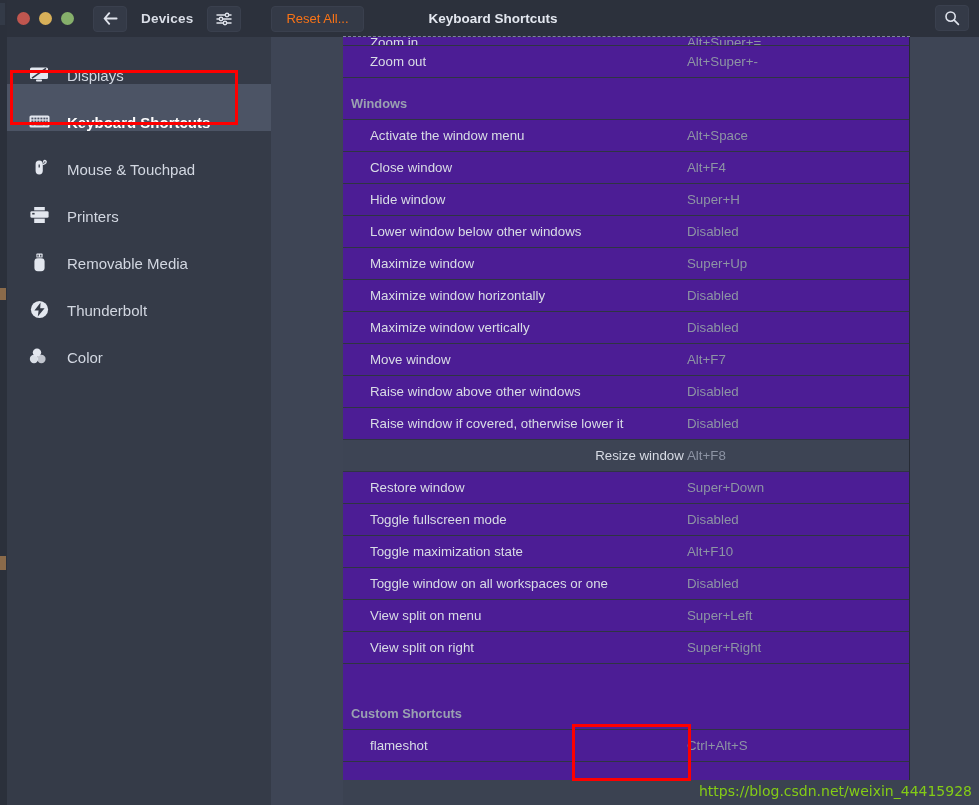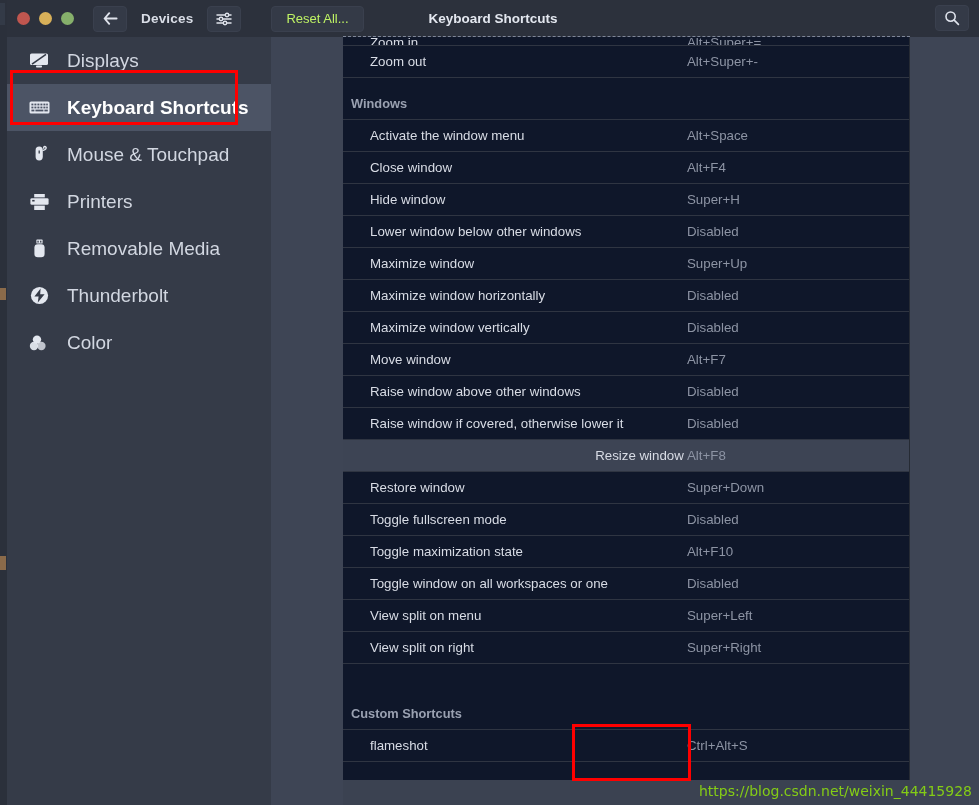--- a/index.html
+++ b/index.html
@@ -58,7 +58,7 @@
   }
   .hbtn.sliders { width: 34px; margin-left: 14px; }
   .hbtn.reset {
-    margin-left: 30px; padding: 12px 14px; font-size: 13px; color: #bef264; text-align: center;
+    margin-left: 30px; padding: 12px 14px; font-size: 13px; color: #f97316; text-align: center;
   }
   .win-title {
     position: absolute; left: 0; right: 0; text-align: center;

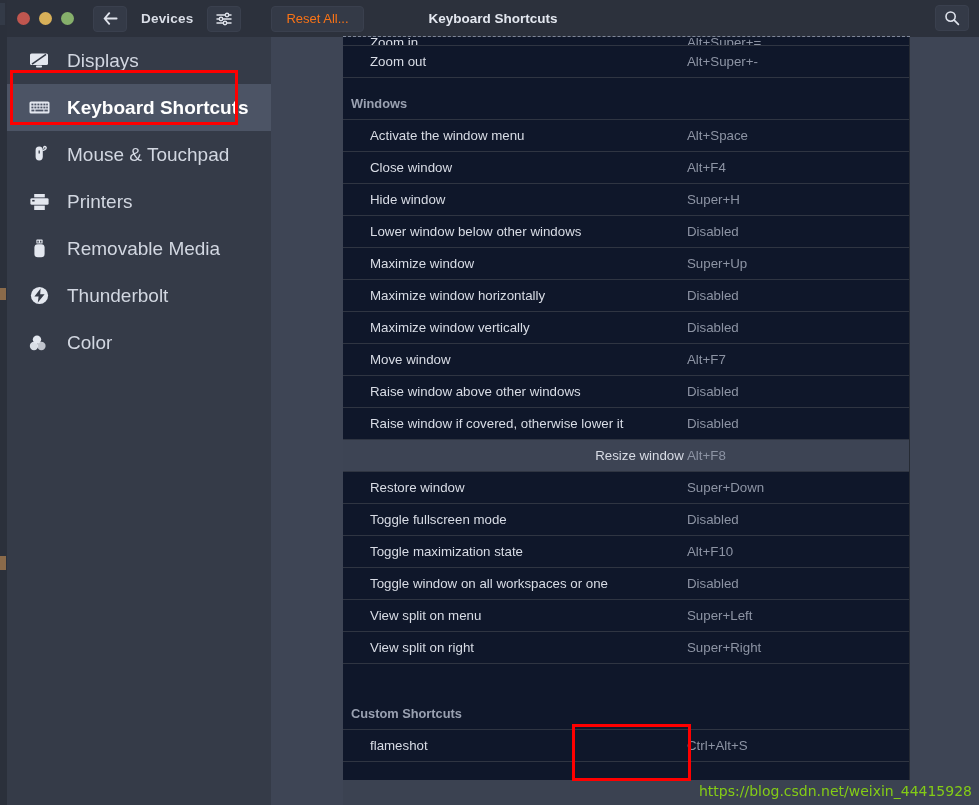--- a/index.html
+++ b/index.html
@@ -97,7 +97,7 @@
   
   .listpanel {
     position: absolute; left: 343px; top: 37px; width: 567px; height: 743px;
-    background: #0f172a;
+    background: #4c1d95;
     border-right: 1px solid #262b34;
     overflow: hidden;
   }

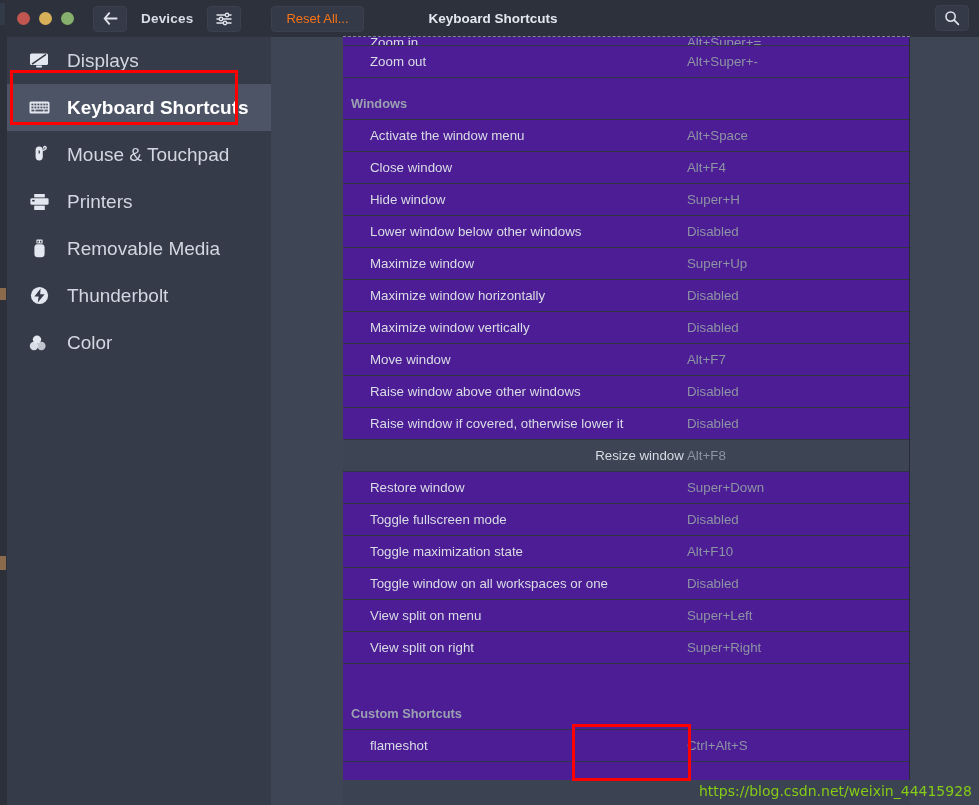--- a/index.html
+++ b/index.html
@@ -74,8 +74,8 @@
     background: #353b48;
   }
   .side-item {
-    height: 47px; display: flex; align-items: center;
-    padding-left: 21px; color: #d2d7e1; font-size: 19px;
+    height: 47px; display: flex; align-items: flex-end;
+    padding-left: 21px; color: #d2d7e1; font-size: 15px;
   }
   .side-item .sicon {
     width: 22px; height: 20px; margin-right: 17px;

